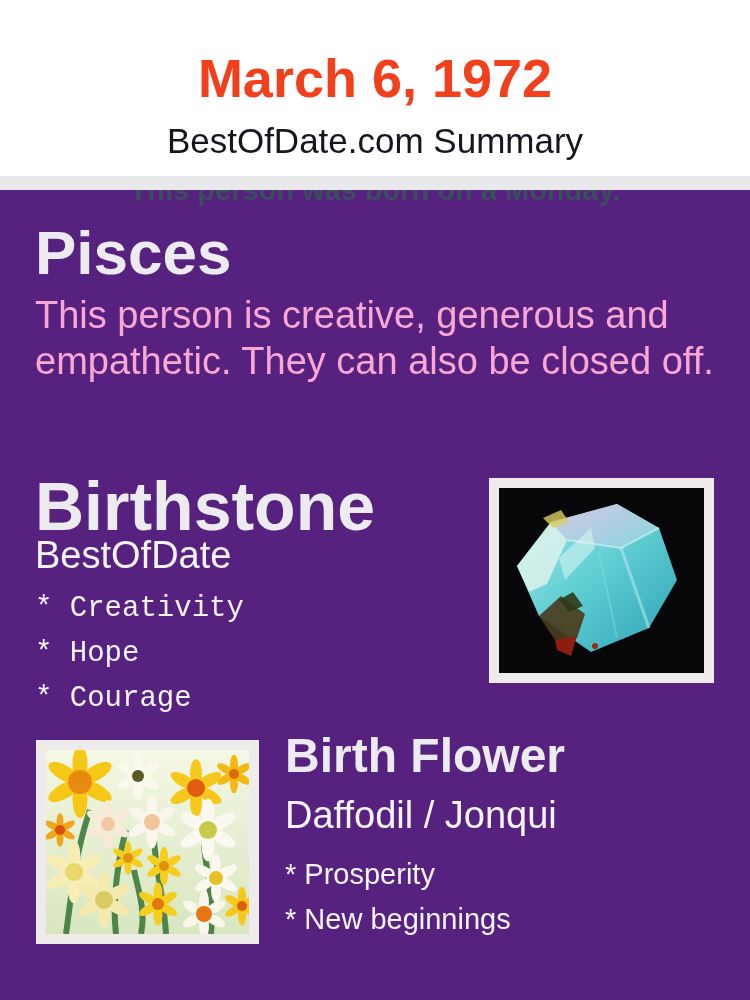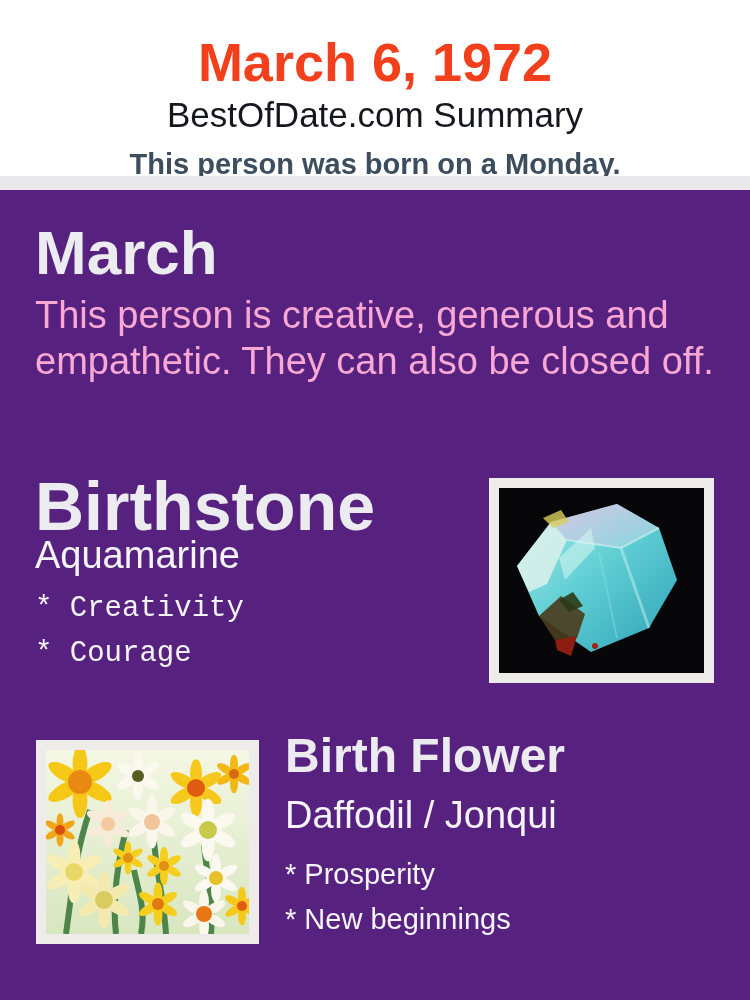--- a/index.html
+++ b/index.html
@@ -23,7 +23,7 @@
     text-align: center;
   }
   .title {
-    margin: 0; padding-top: 34px;
+    margin: 16px; padding-top: 34px;
     font-size: 54px; font-weight: bold;
     color: #f2401d;
     line-height: 1.05;

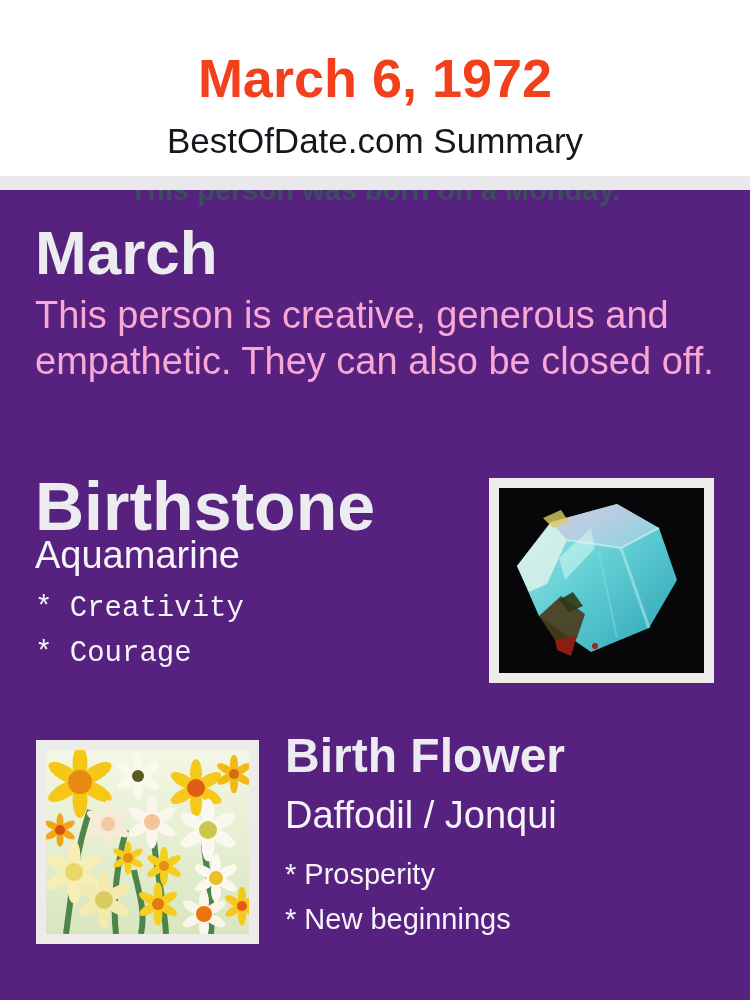--- a/index.html
+++ b/index.html
@@ -108,7 +108,7 @@
 
   <div class="content">
 
-    <h2 class="h-big pisces-heading">March</h2>
+    <h2 class="h-big pisces-heading">Pisces</h2>
     <p class="zodiac-desc">This person is creative, generous and empathetic. They can also be closed off.</p>
 
     <h2 class="h-big birthstone-heading">Birthstone</h2>

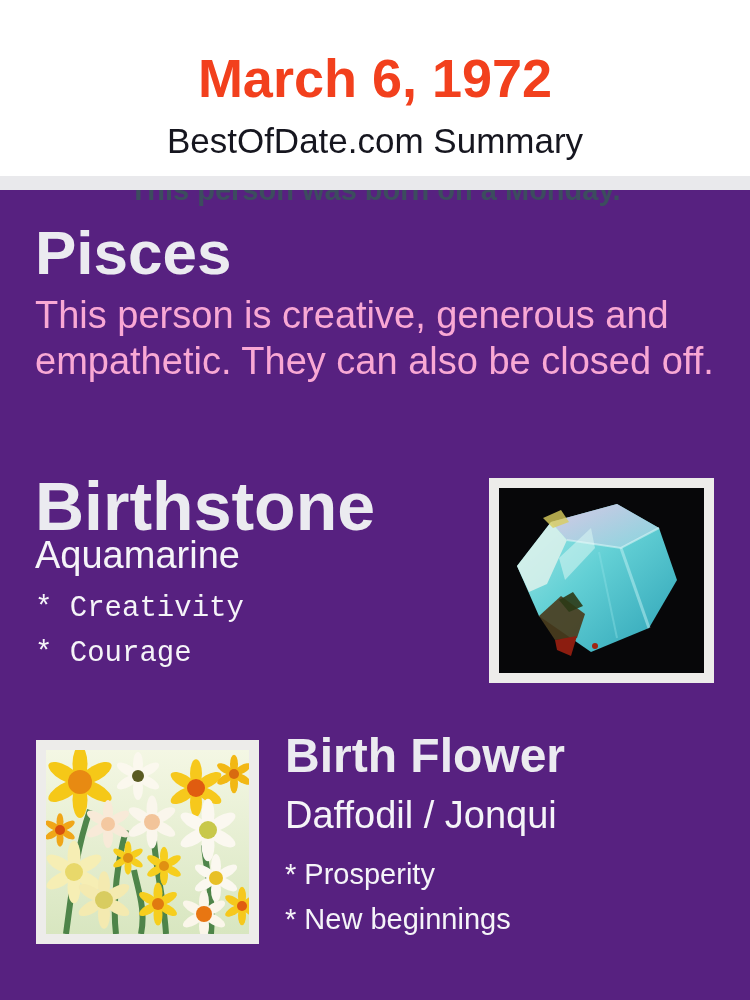--- a/index.html
+++ b/index.html
@@ -112,7 +112,7 @@
     <p class="zodiac-desc">This person is creative, generous and empathetic. They can also be closed off.</p>
 
     <h2 class="h-big birthstone-heading">Birthstone</h2>
-    <div class="sub-name birthstone-name">Aquamarine</div>
+    <div class="sub-name birthstone-name">BestOfDate</div>
     <ul class="trait-list birthstone-traits">
       <li>* Creativity</li>
       <li>* Courage</li>

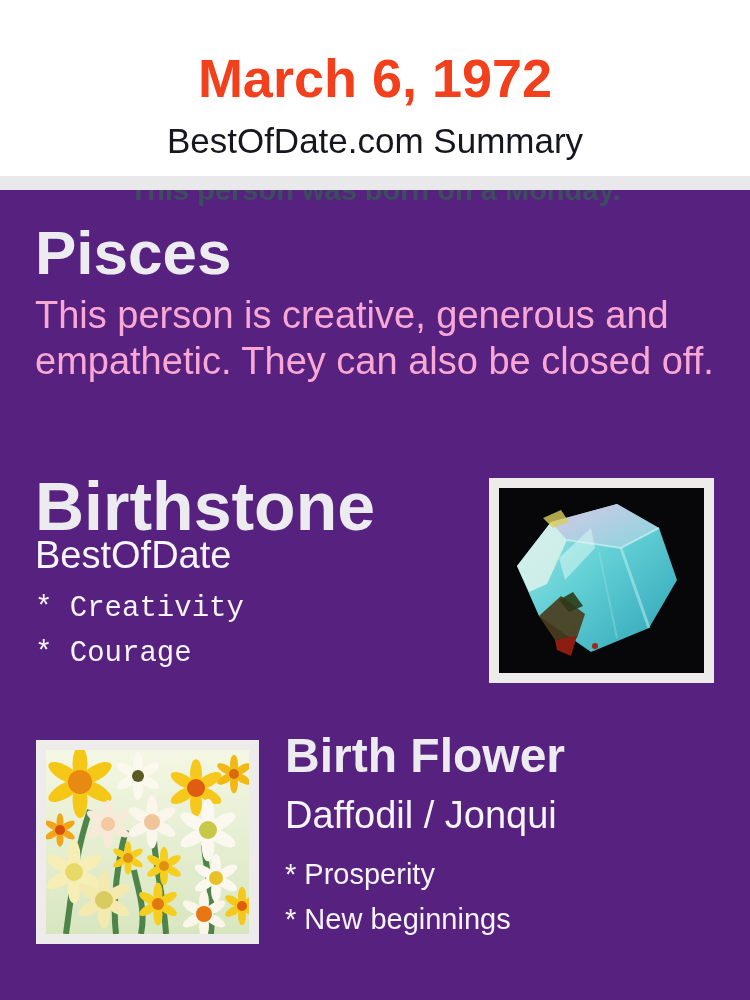--- a/index.html
+++ b/index.html
@@ -115,6 +115,7 @@
     <div class="sub-name birthstone-name">BestOfDate</div>
     <ul class="trait-list birthstone-traits">
       <li>* Creativity</li>
+      <li>* Hope</li>
       <li>* Courage</li>
     </ul>
 

